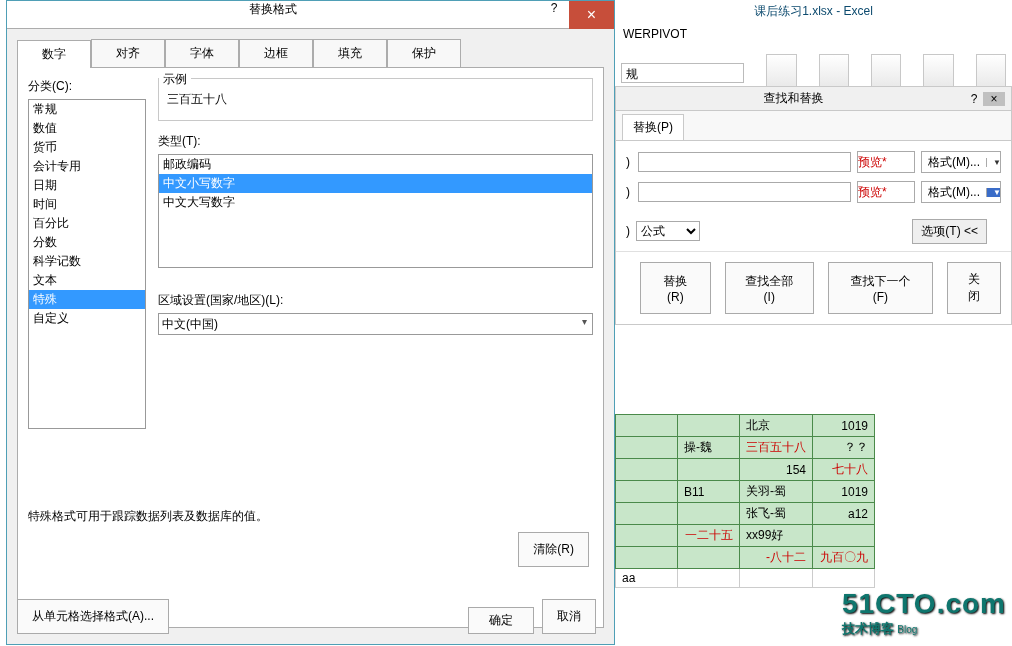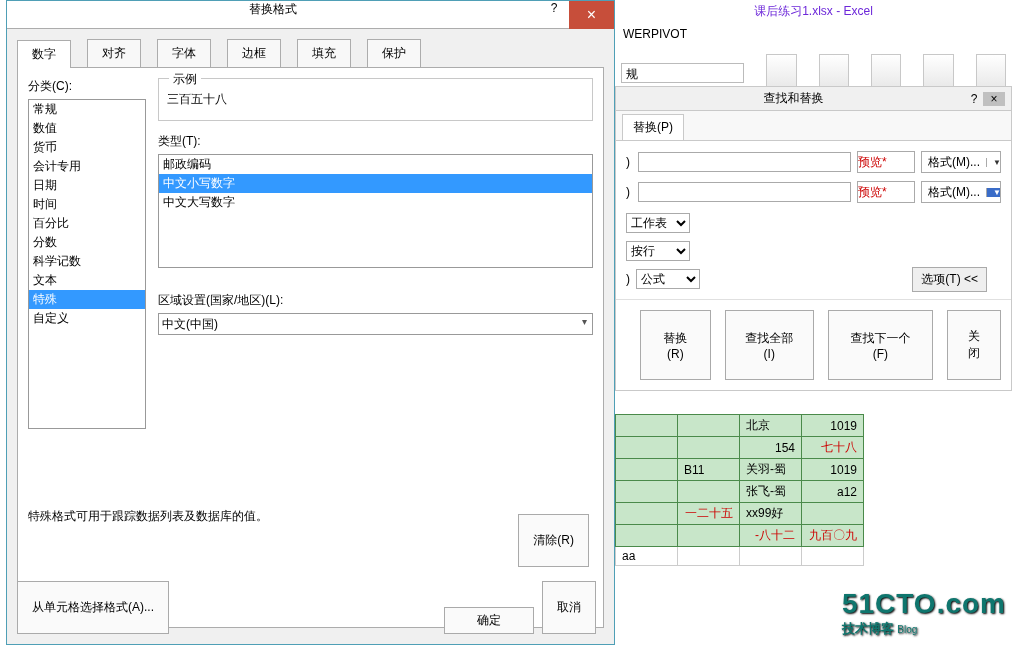--- a/index.html
+++ b/index.html
@@ -38,7 +38,7 @@
 
 
 .excel-bg{position:absolute;left:615px;top:0;right:0;bottom:0}
-.excel-title{text-align:center;color:#6d28d9;font-size:12px;padding:3px 0}
+.excel-title{text-align:center;color:#0c4a6e;font-size:12px;padding:3px 0}
 .ribbon-row{display:flex;align-items:center;padding:2px 6px;gap:22px;height:56px}
 .combo{border:1px solid #bbb;width:130px;height:20px;background:#fff}
 .ri{width:32px;height:38px;border:1px solid #c8c8c8;background:linear-gradient(#fff,#e6e6e6)}

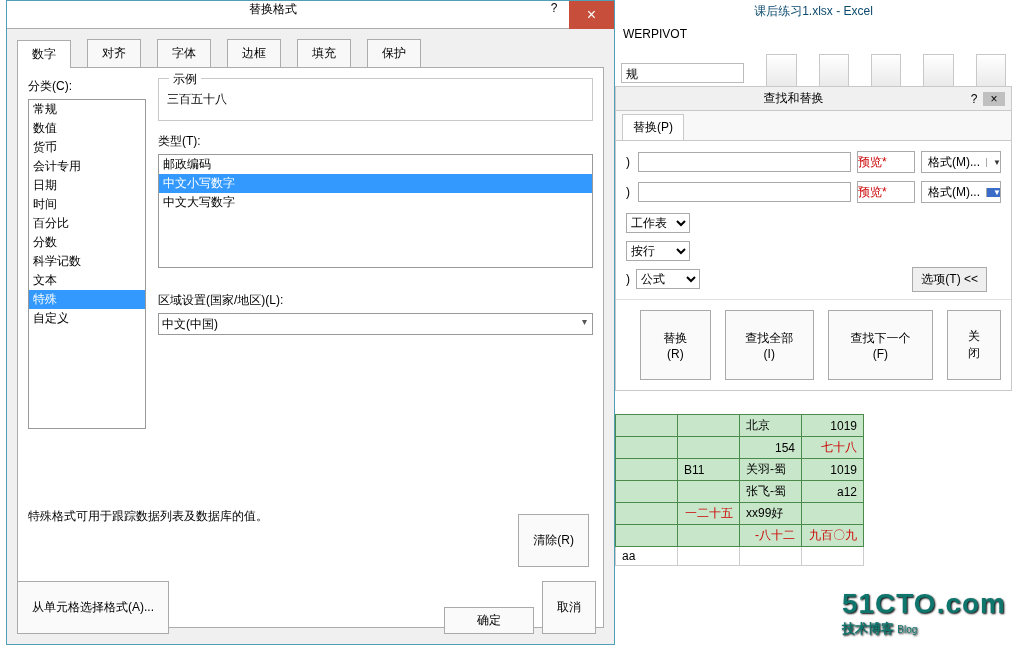--- a/index.html
+++ b/index.html
@@ -13,7 +13,7 @@
 .fmt-title .x{width:45px;background:#c74e3a;color:#fff;text-align:center;height:28px;line-height:28px;font-size:16px}
 .tabs{padding:10px 10px 0 10px}
 .tabstrip{display:flex;border-bottom:1px solid #acacac}
-.tab{padding:5px 14px;border:1px solid #acacac;border-bottom:none;background:#f8f8f8;margin-right:16px}
+.tab{padding:5px 24px;border:1px solid #acacac;border-bottom:none;background:#f8f8f8;margin-right:0}
 .tab.active{background:#fff;position:relative;top:1px}
 .body{background:#fff;border:1px solid #acacac;border-top:none;padding:10px;height:560px;position:relative}
 .col-left{position:absolute;left:10px;top:10px;width:118px}

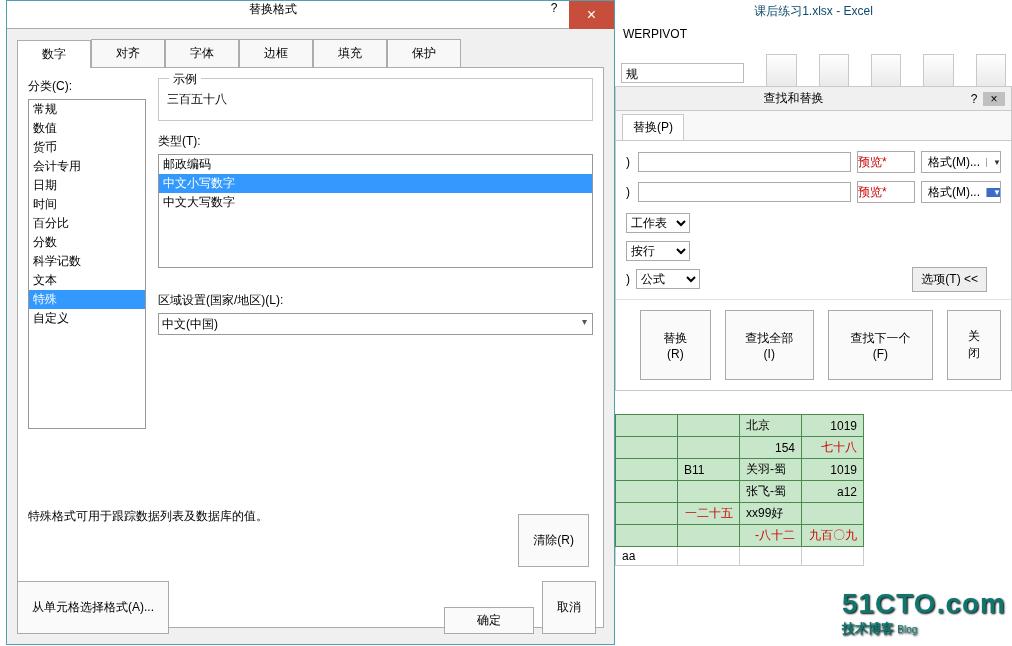--- a/index.html
+++ b/index.html
@@ -23,7 +23,7 @@
 .listbox div{padding:1px 4px}
 .sel{background:#3399ff;color:#fff}
 .sample-box{border:1px solid #c8c8c8;padding:12px 8px;margin-bottom:12px;position:relative}
-.sample-box .slbl{position:absolute;top:-8px;left:10px;background:#fff;padding:0 4px}
+.sample-box .slbl{position:absolute;top:-8px;left:0;background:#fff;padding:0 4px}
 .typelist{border:1px solid #999;height:114px;background:#fff}
 .typelist div{padding:1px 4px}
 .locale{width:100%;border:1px solid #999;padding:3px;background:#fff;appearance:none;-webkit-appearance:none}

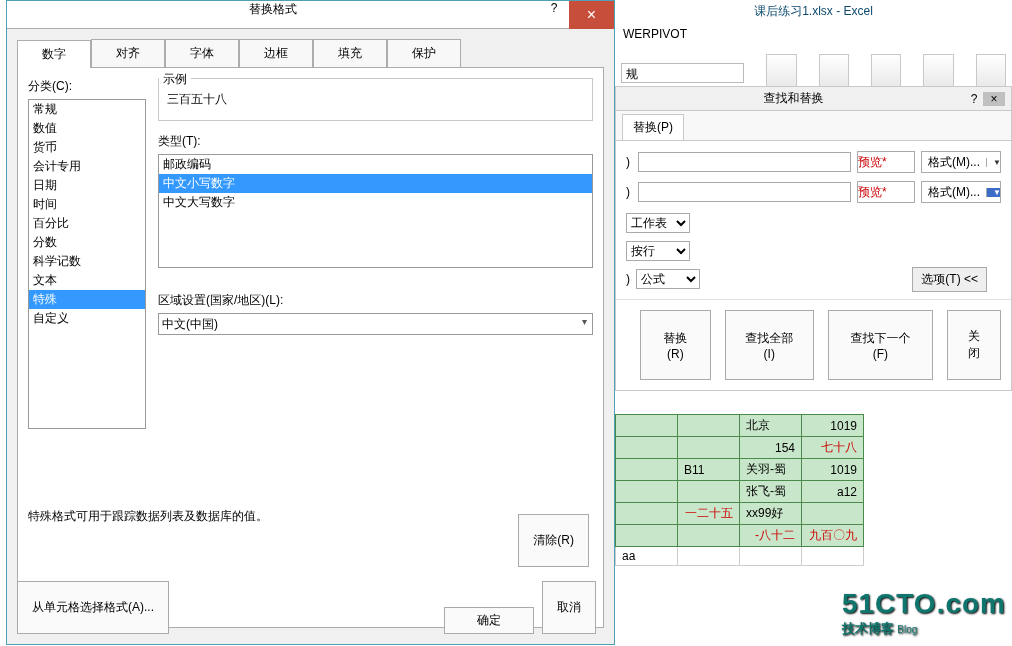--- a/index.html
+++ b/index.html
@@ -125,10 +125,6 @@
         </div>
     </div>
     <div class="opt-row">
-      <div class="col-dd">
-        <select class="sel-sm"><option>工作表</option></select>
-        <select class="sel-sm"><option>按行</option></select>
-      </div>
     </div>
     <div class="look-row">
       <span>)</span>

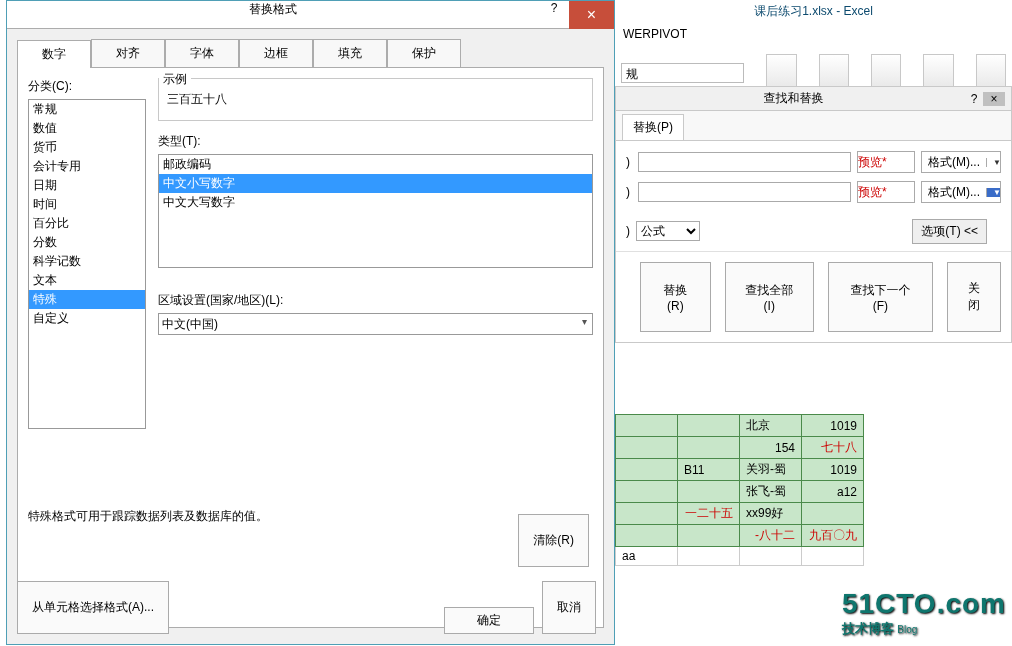--- a/index.html
+++ b/index.html
@@ -30,7 +30,7 @@
 .sel-wrap{position:relative}
 .sel-wrap::after{content:"▾";position:absolute;right:6px;top:3px;font-size:10px;color:#555}
 .note{position:absolute;left:10px;top:440px}
-.btn{border:1px solid #aaa;background:#fafafa;padding:17px 14px}
+.btn{border:1px solid #aaa;background:#fafafa;padding:8px 14px}
 .clear-btn{position:absolute;right:14px;bottom:60px}
 .from-cell{position:absolute;left:10px;bottom:10px}
 .ok-btn{position:absolute;right:80px;bottom:10px;padding:4px 32px}

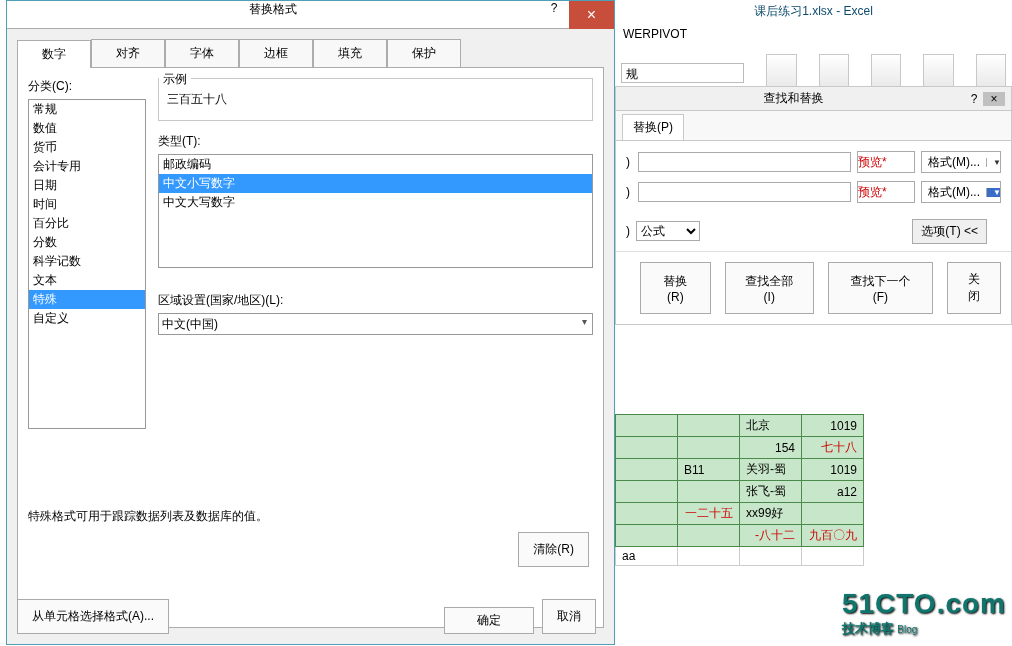--- a/index.html
+++ b/index.html
@@ -151,6 +151,12 @@
       </tr>
   <tr>
         <td></td>
+        <td class="txt">操-魏</td>
+        <td class="red">三百五十八</td>
+        <td>？？</td>
+      </tr>
+  <tr>
+        <td></td>
         <td></td>
         <td>154</td>
         <td class="red">七十八</td>

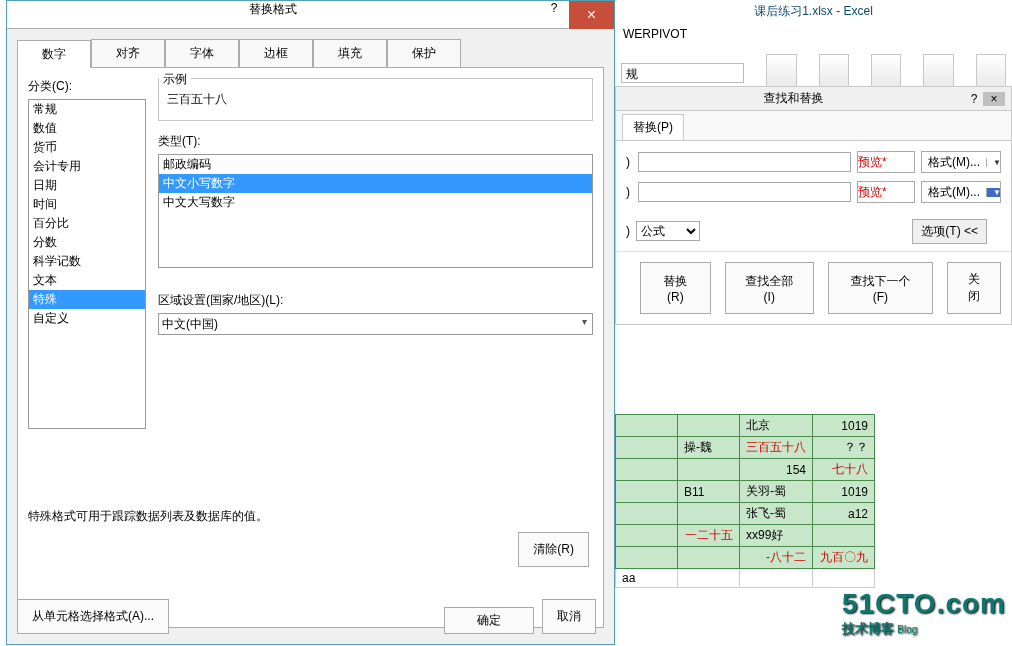--- a/index.html
+++ b/index.html
@@ -33,7 +33,7 @@
 .btn{border:1px solid #aaa;background:#fafafa;padding:8px 14px}
 .clear-btn{position:absolute;right:14px;bottom:60px}
 .from-cell{position:absolute;left:10px;bottom:10px}
-.ok-btn{position:absolute;right:80px;bottom:10px;padding:4px 32px}
+.ok-btn{position:absolute;right:80px;bottom:10px;padding:4px 20px}
 .cancel-btn{position:absolute;right:18px;bottom:10px}
 
 

